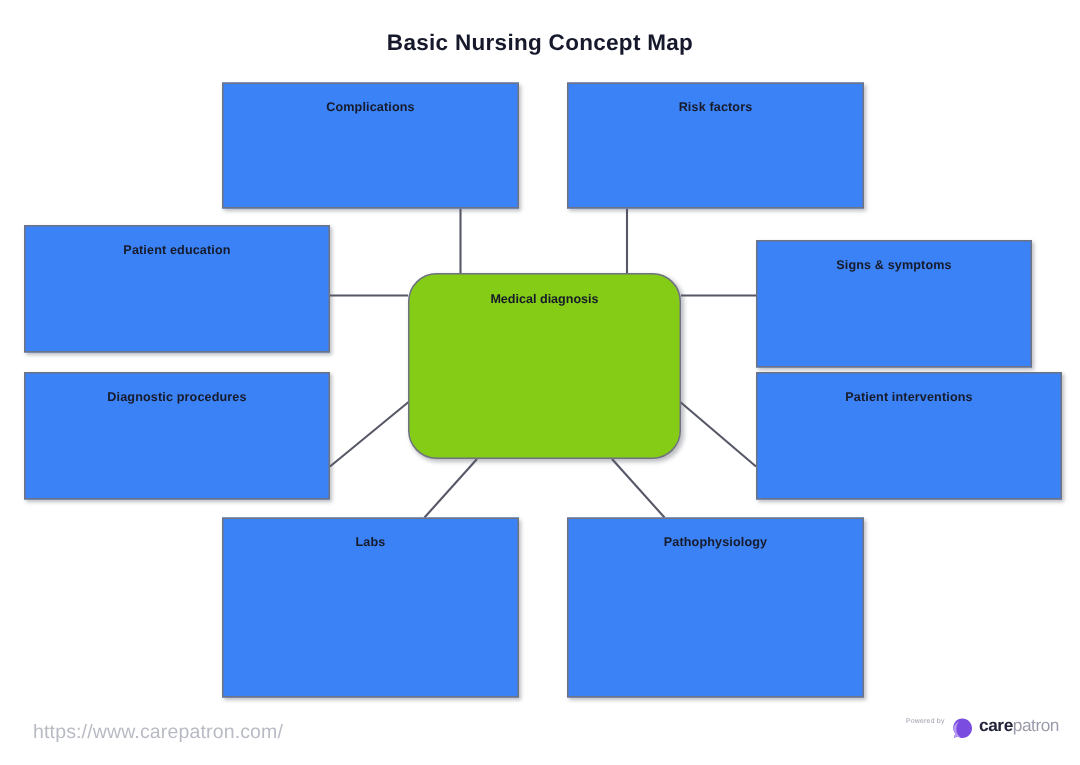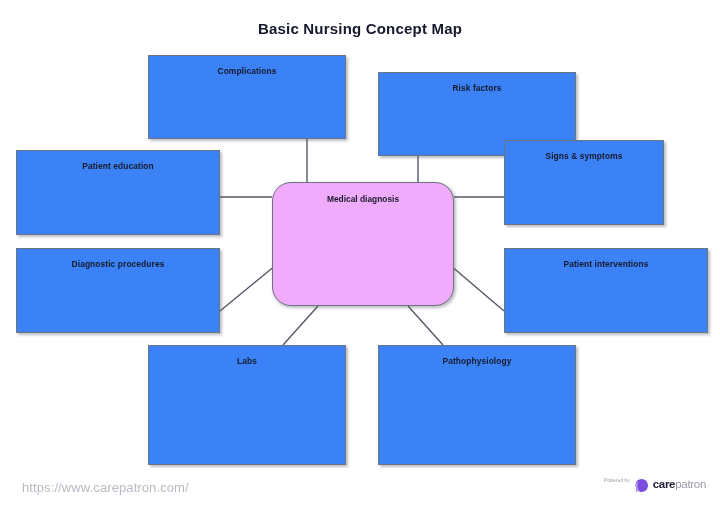--- a/index.html
+++ b/index.html
@@ -76,7 +76,7 @@
   }
   
   #node-complications { left: 148px; top: 55px;  width: 198px; height: 84px; }
-  #node-risk-factors  { left: 378px; top: 72px;  width: 198px; height: 84px; }
+  #node-risk-factors  { left: 378px; top: 55px;  width: 198px; height: 84px; }
   
   #node-patient-education     { left: 16px; top: 150px; width: 204px; height: 85px; }
   #node-diagnostic-procedures { left: 16px; top: 248px; width: 204px; height: 85px; }

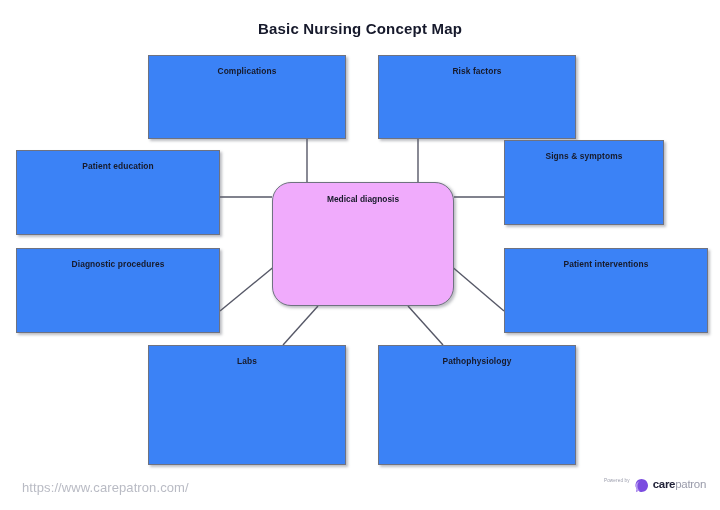--- a/index.html
+++ b/index.html
@@ -81,7 +81,7 @@
   #node-patient-education     { left: 16px; top: 150px; width: 204px; height: 85px; }
   #node-diagnostic-procedures { left: 16px; top: 248px; width: 204px; height: 85px; }
   
-  #node-signs-symptoms        { left: 504px; top: 140px; width: 160px; height: 85px; }
+  #node-signs-symptoms        { left: 504px; top: 160px; width: 184px; height: 85px; }
   #node-nursing-interventions { left: 504px; top: 248px; width: 204px; height: 85px; }
   
   #node-labs             { left: 148px; top: 345px; width: 198px; height: 120px; }

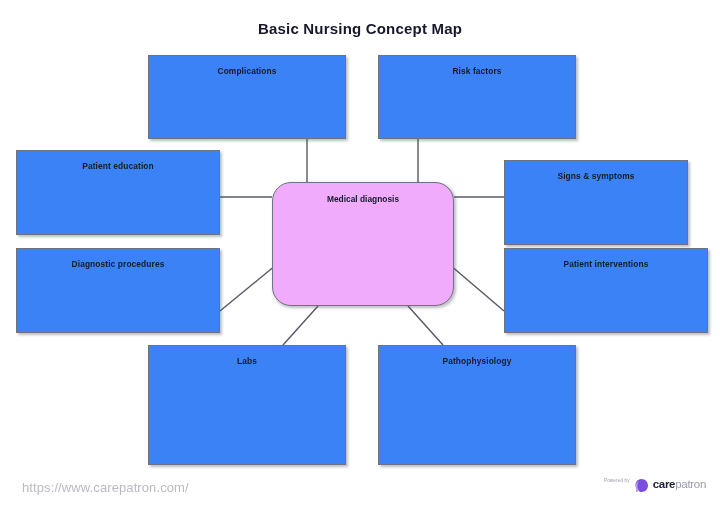--- a/index.html
+++ b/index.html
@@ -59,7 +59,7 @@
     top: 182px;
     width: 182px;
     height: 124px;
-    background: #f0abfc;
+    background: #84cc16;
     border: 1.4px solid #6f7280;
     border-radius: 19px;
     box-sizing: border-box;

